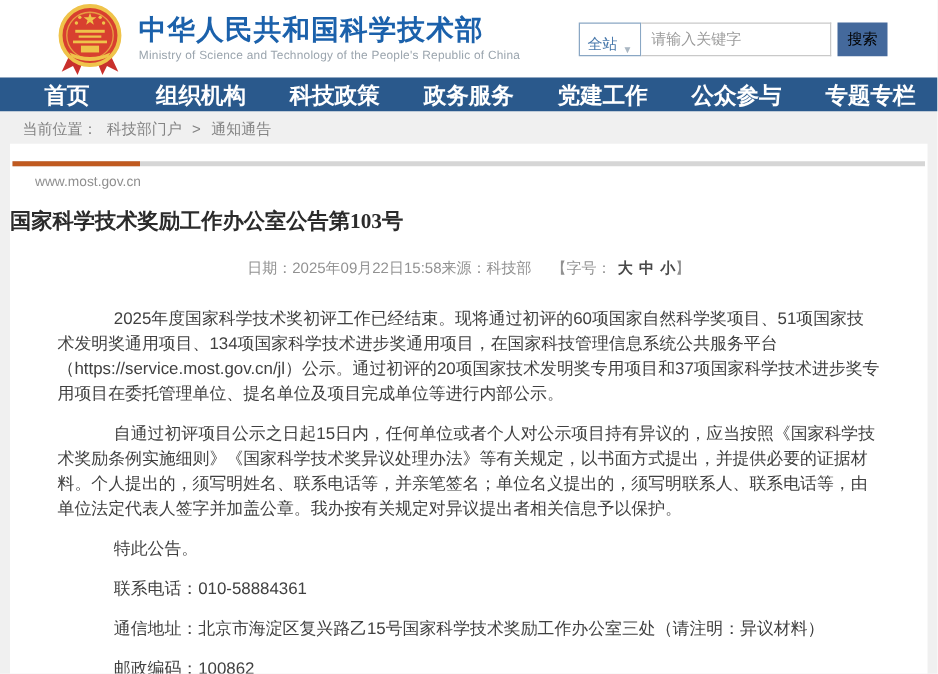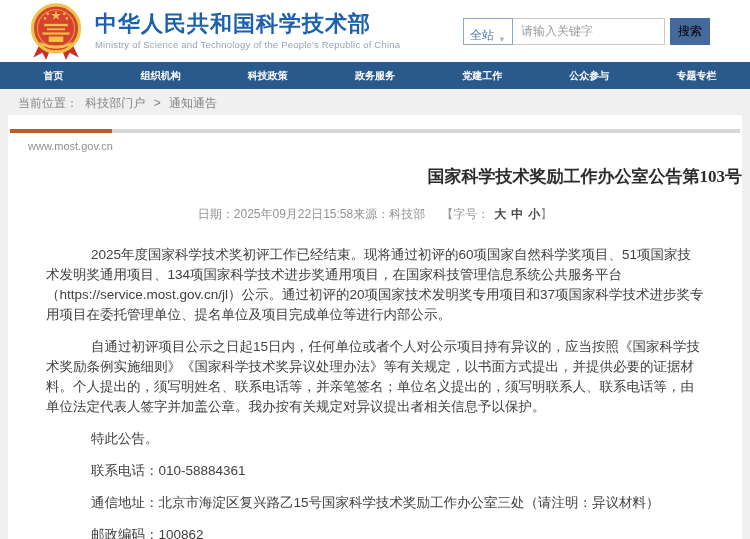--- a/index.html
+++ b/index.html
@@ -13,7 +13,7 @@
   .site-header{
     height:62px; background:#ffffff;
     display:flex; align-items:center; justify-content:space-between;
-    padding:0 40px 0 27px;
+    padding:0 40px 0 43px;
   }
   .brand{ display:flex; align-items:center; cursor:pointer; }
   .emblem{ width:58px; height:60px; display:block; margin-top:2px; }

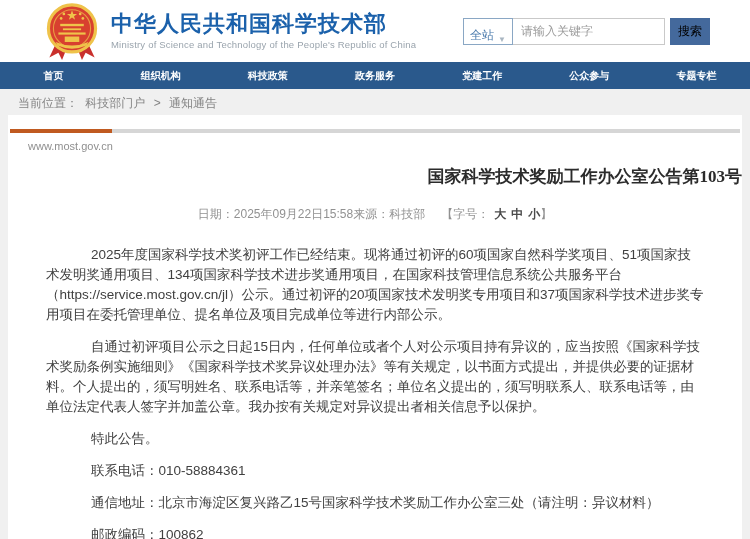--- a/index.html
+++ b/index.html
@@ -47,7 +47,7 @@
   }
   .nav-item{
     flex:1; display:flex; align-items:center; justify-content:center;
-    color:#ffffff; font-size:10px; font-weight:600; text-decoration:none;
+    color:#ffffff; font-size:18px; font-weight:600; text-decoration:none;
     cursor:pointer;
   }
   

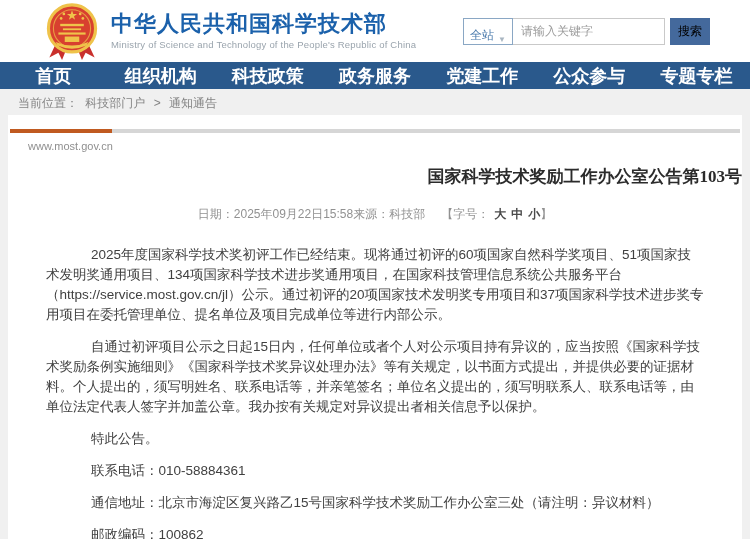--- a/index.html
+++ b/index.html
@@ -67,7 +67,7 @@
   .topline-accent{ width:102px; height:4px; background:#c05a20; display:block; }
   .source-url{ margin:7px 0 0 20px; font-size:11px; color:#8f8f8f; }
   .article-title{
-    margin-top:13px; text-align:right;
+    margin-top:13px; text-align:left;
     font-family:"Liberation Serif","DejaVu Serif",serif;
     font-size:17px; font-weight:bold; color:#2b2b2b;
   }

